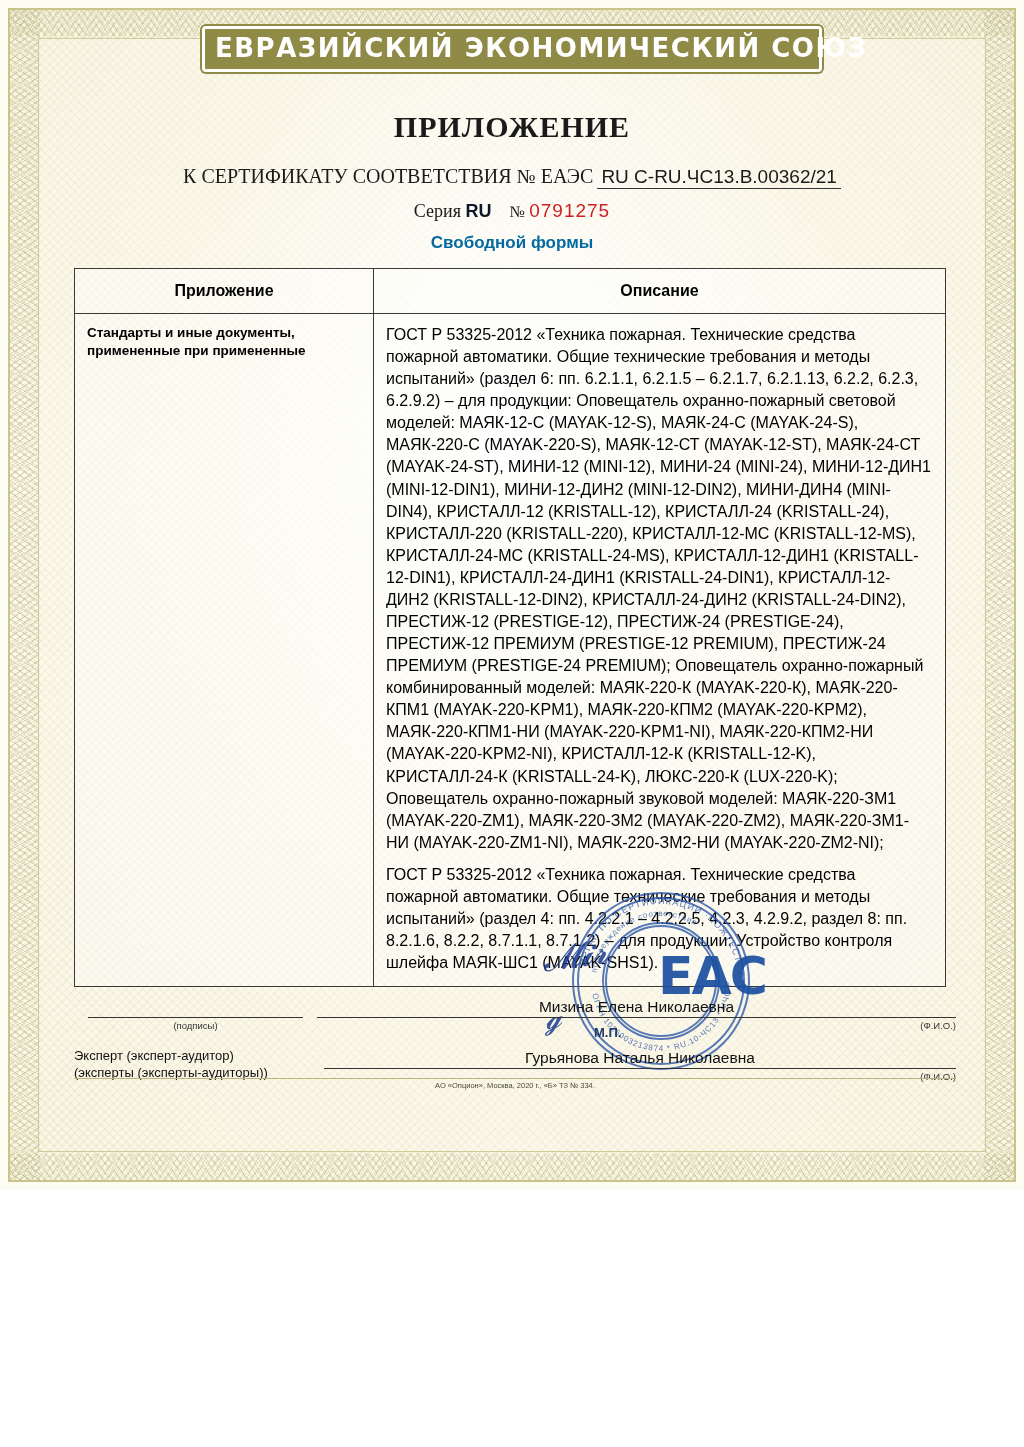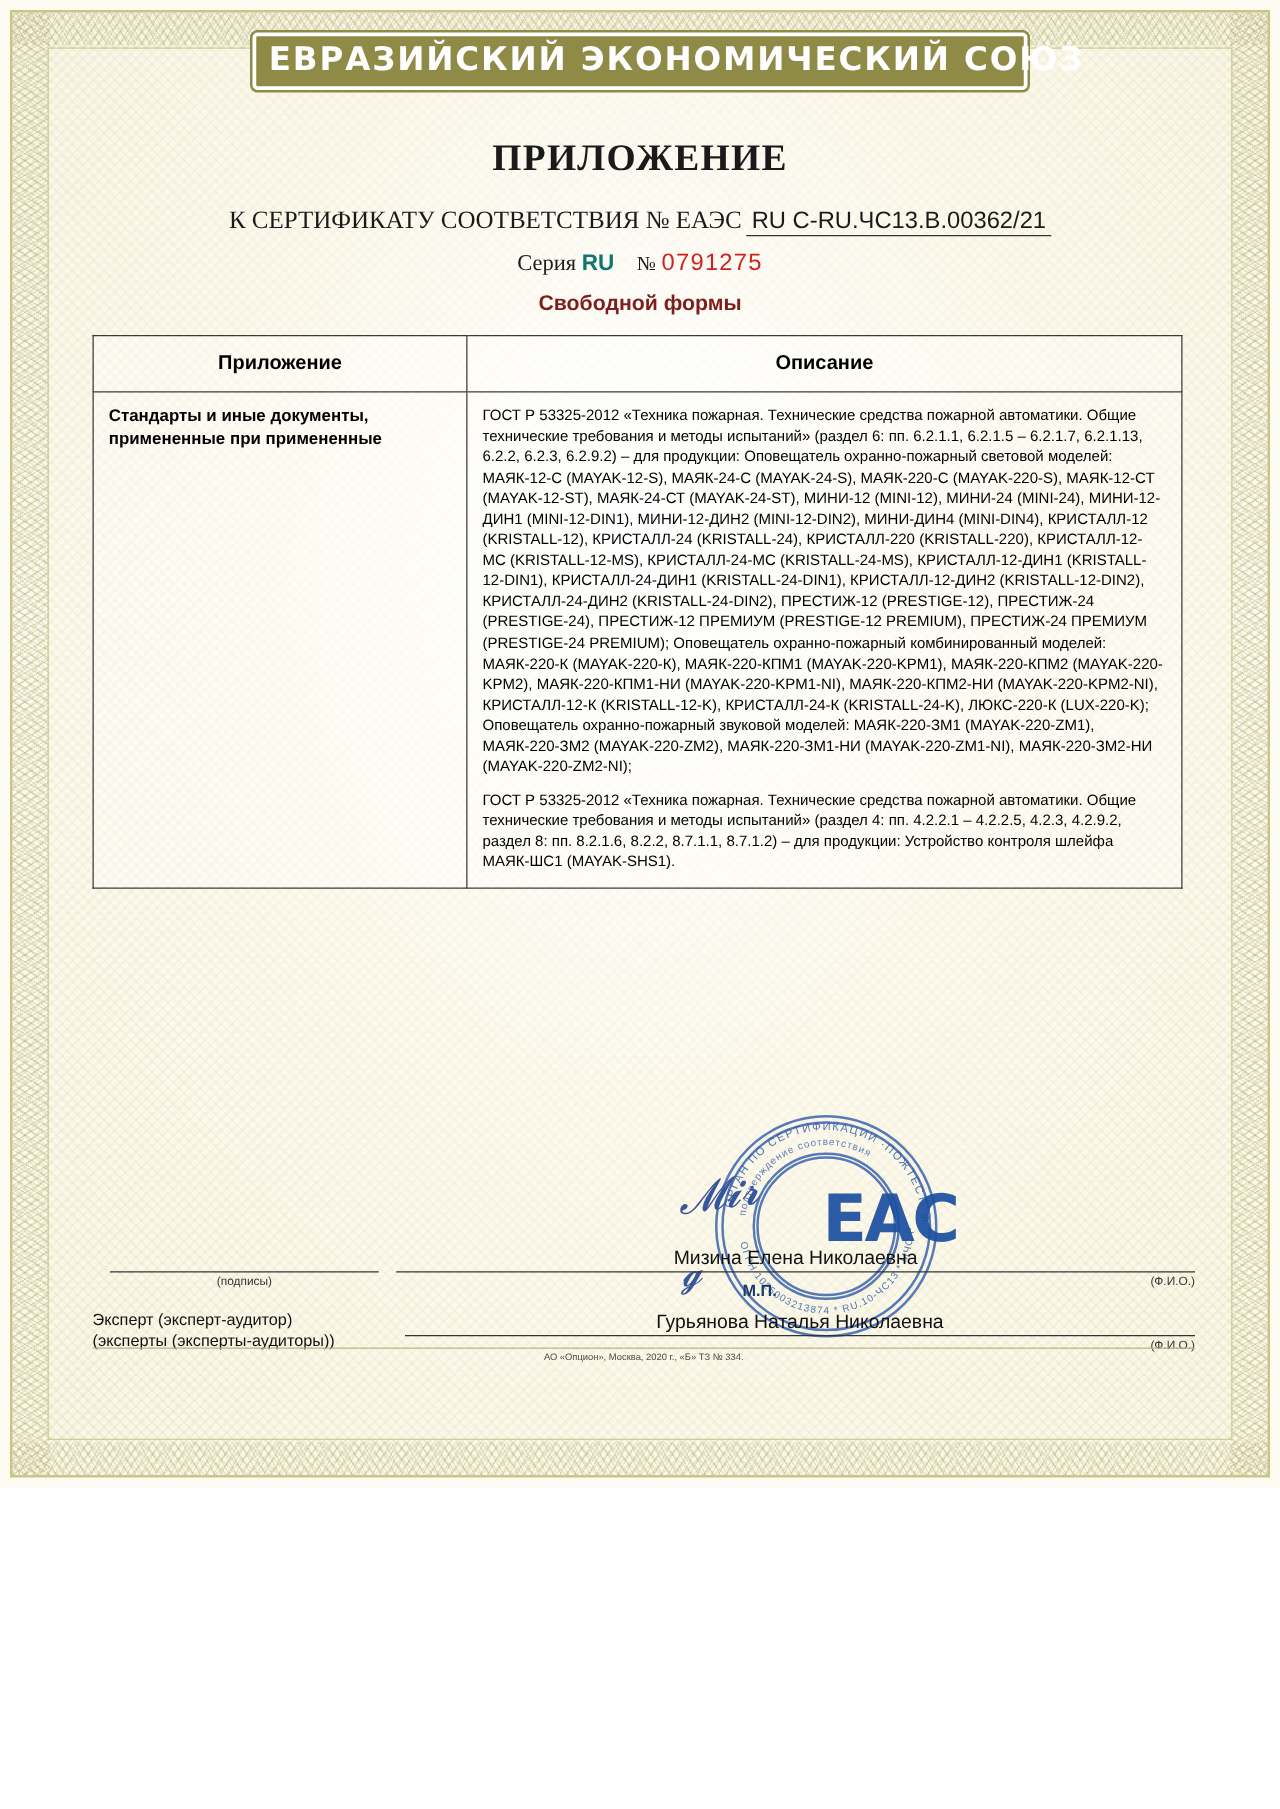--- a/index.html
+++ b/index.html
@@ -123,7 +123,7 @@
     color: #1a1a1a;
   }
   .series-row .red {
-    color: #0f766e;
+    color: #0f172a;
     font-weight: bold;
     font-family: "Liberation Sans", sans-serif;
   }

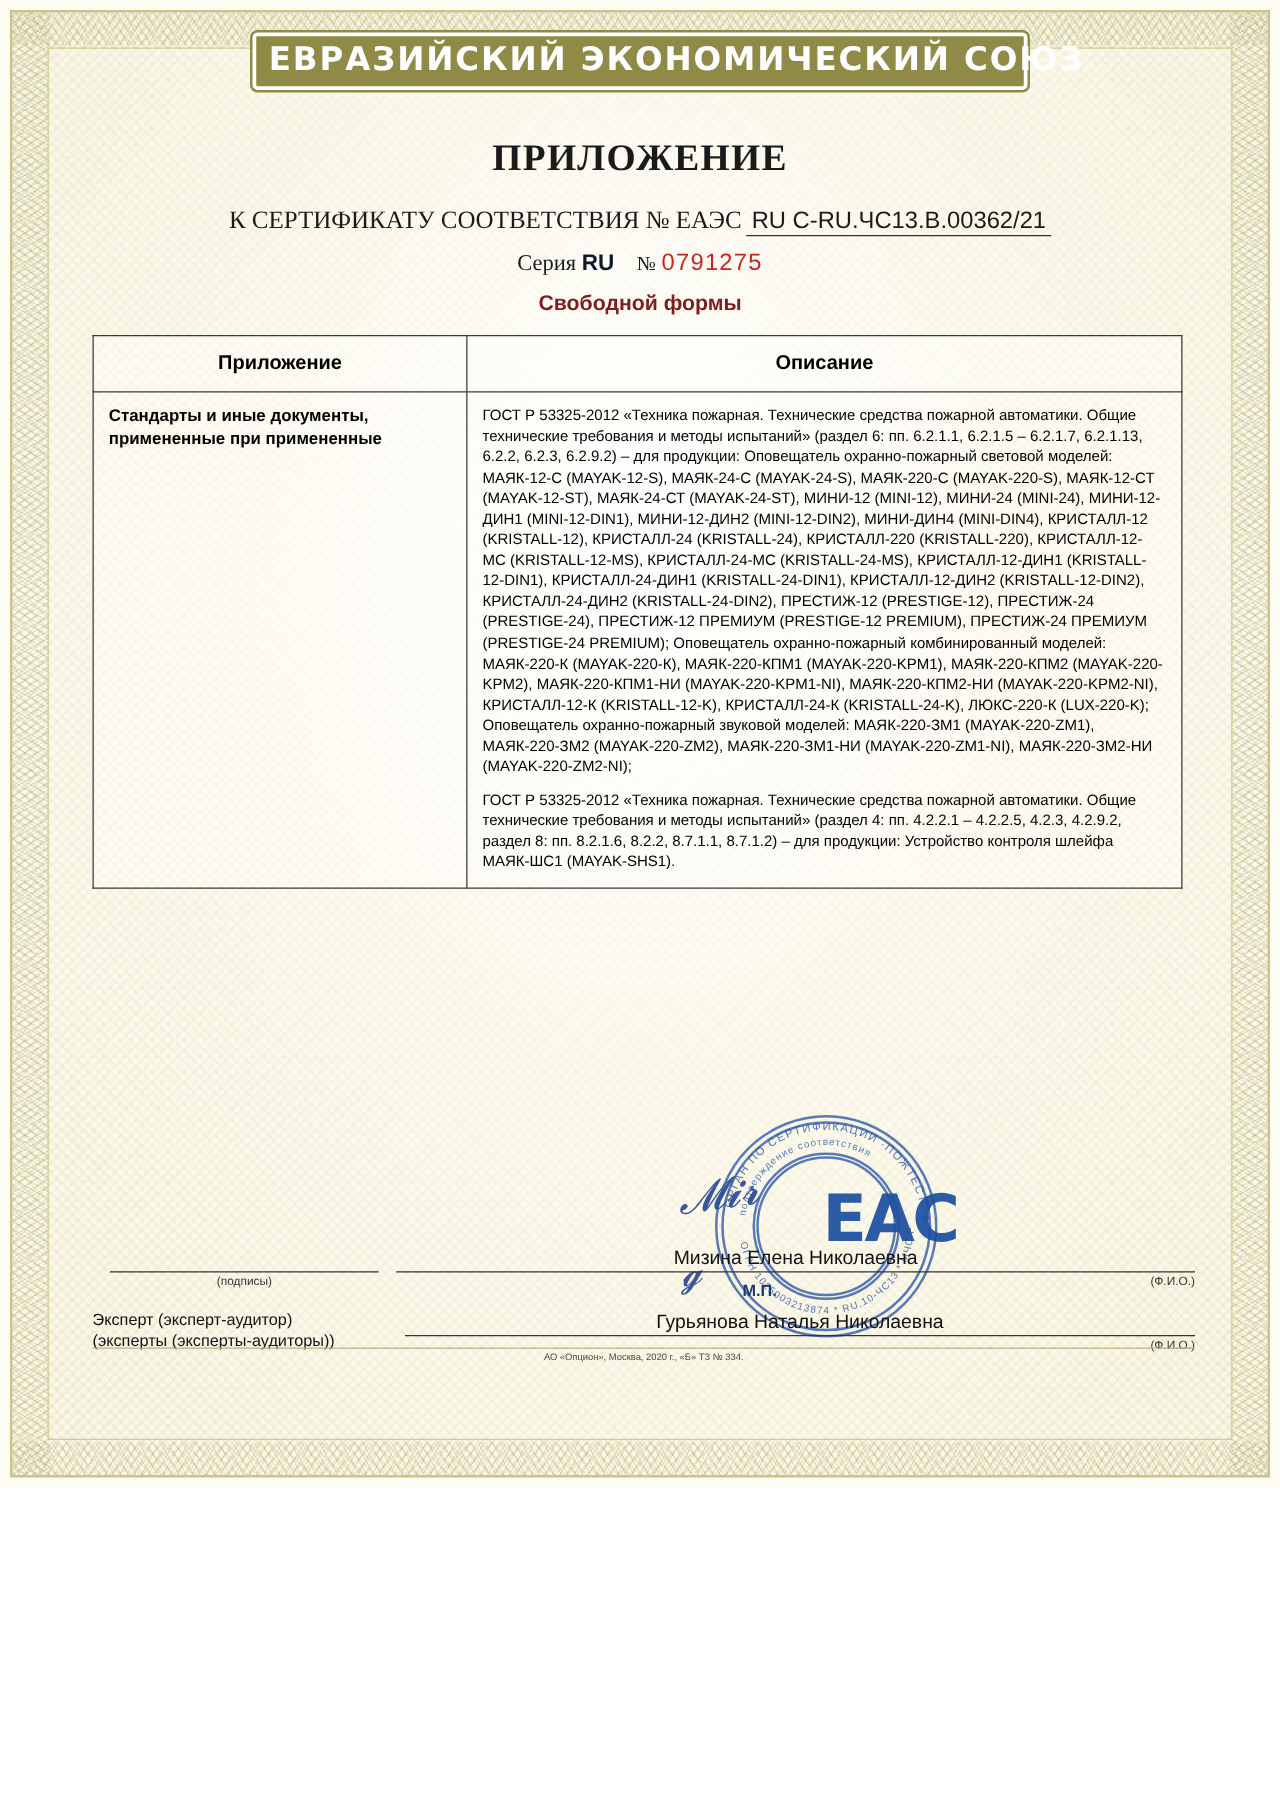--- a/index.html
+++ b/index.html
@@ -141,7 +141,7 @@
     text-align: center;
     font-size: 17px;
     font-weight: bold;
-    color: #7f1d1d;
+    color: #0369a1;
   }
 
   

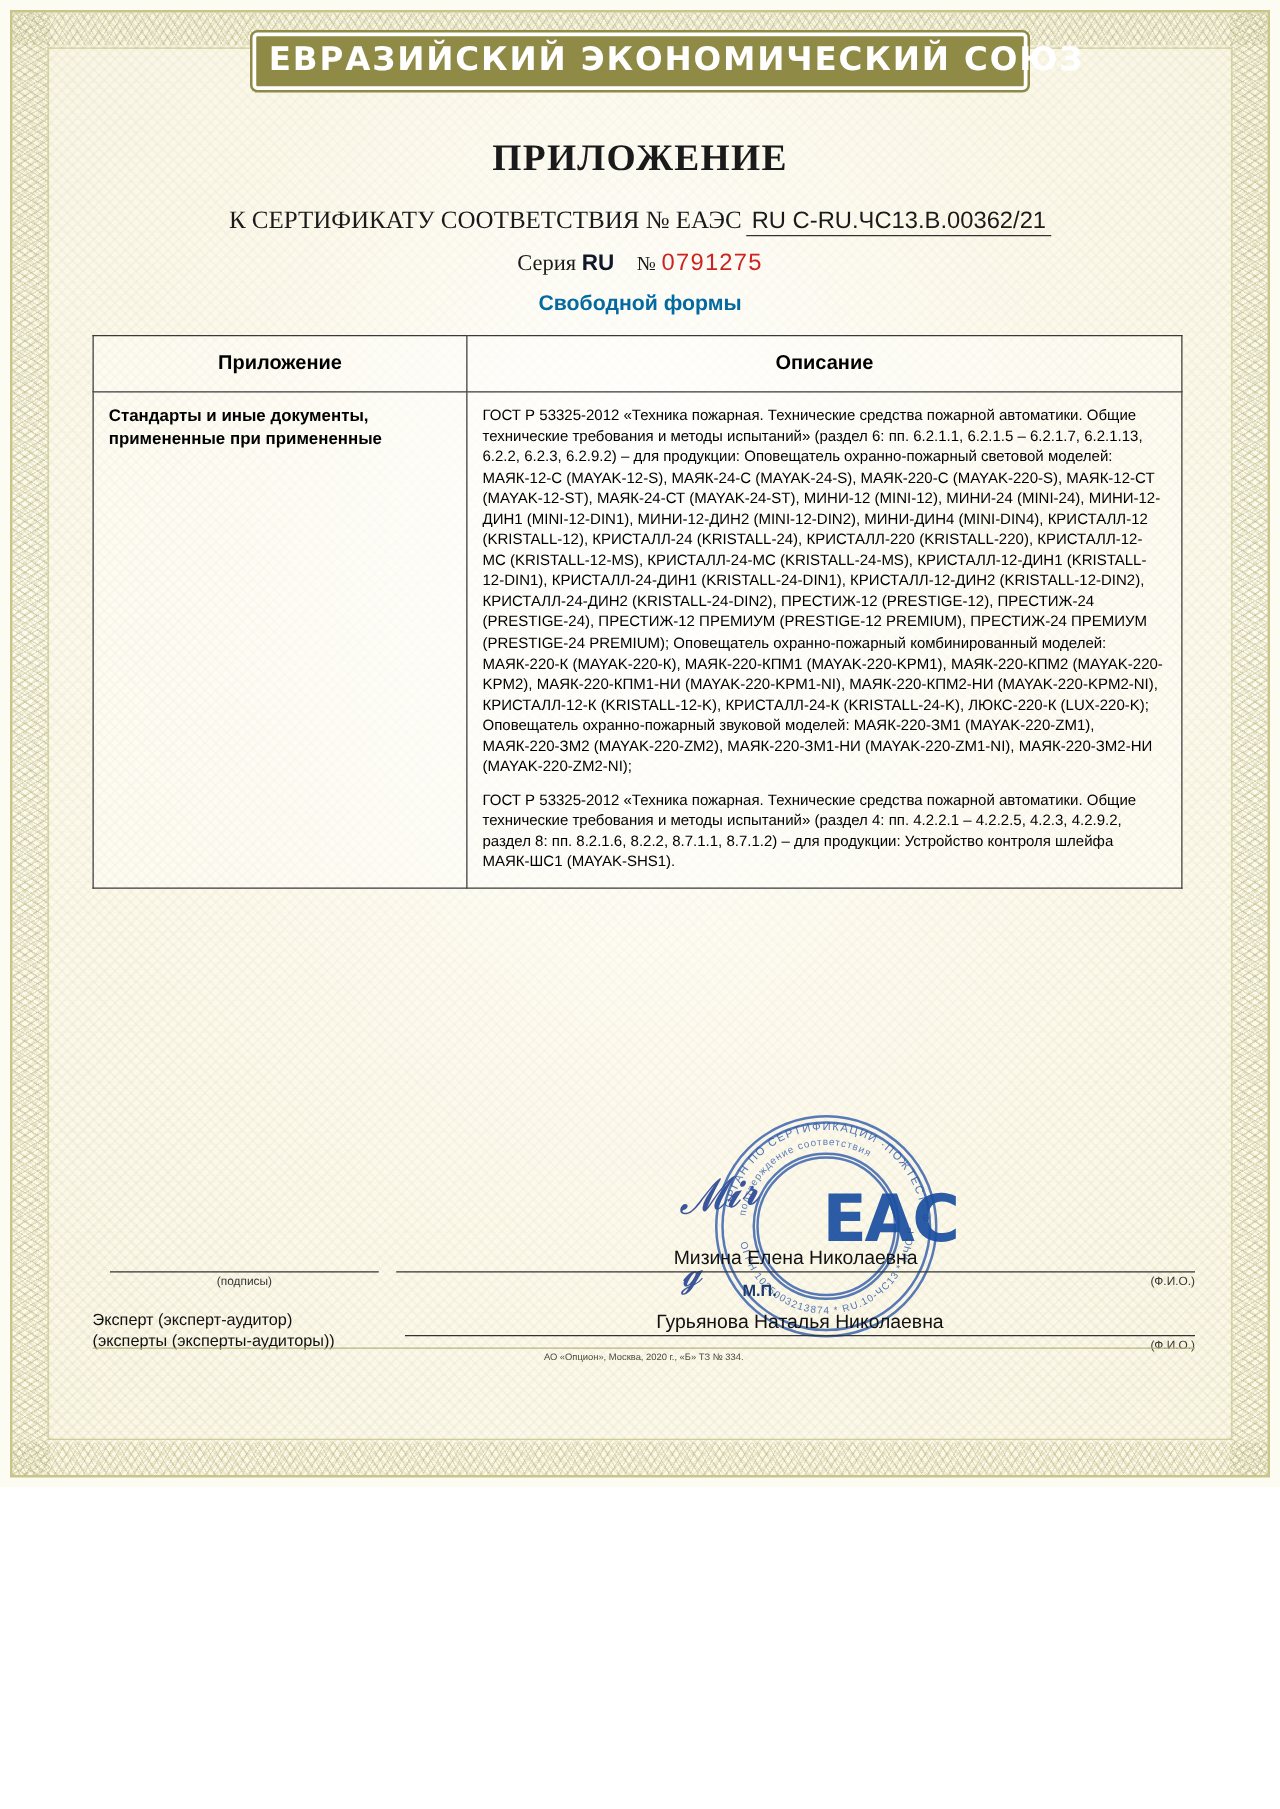--- a/index.html
+++ b/index.html
@@ -172,7 +172,7 @@
   }
   td.col-right {
     padding: 10px 14px 12px 12px;
-    font-size: 12px;
+    font-size: 16px;
     line-height: 1.38;
   }
   td.col-right p { margin: 0 0 10px 0; }

